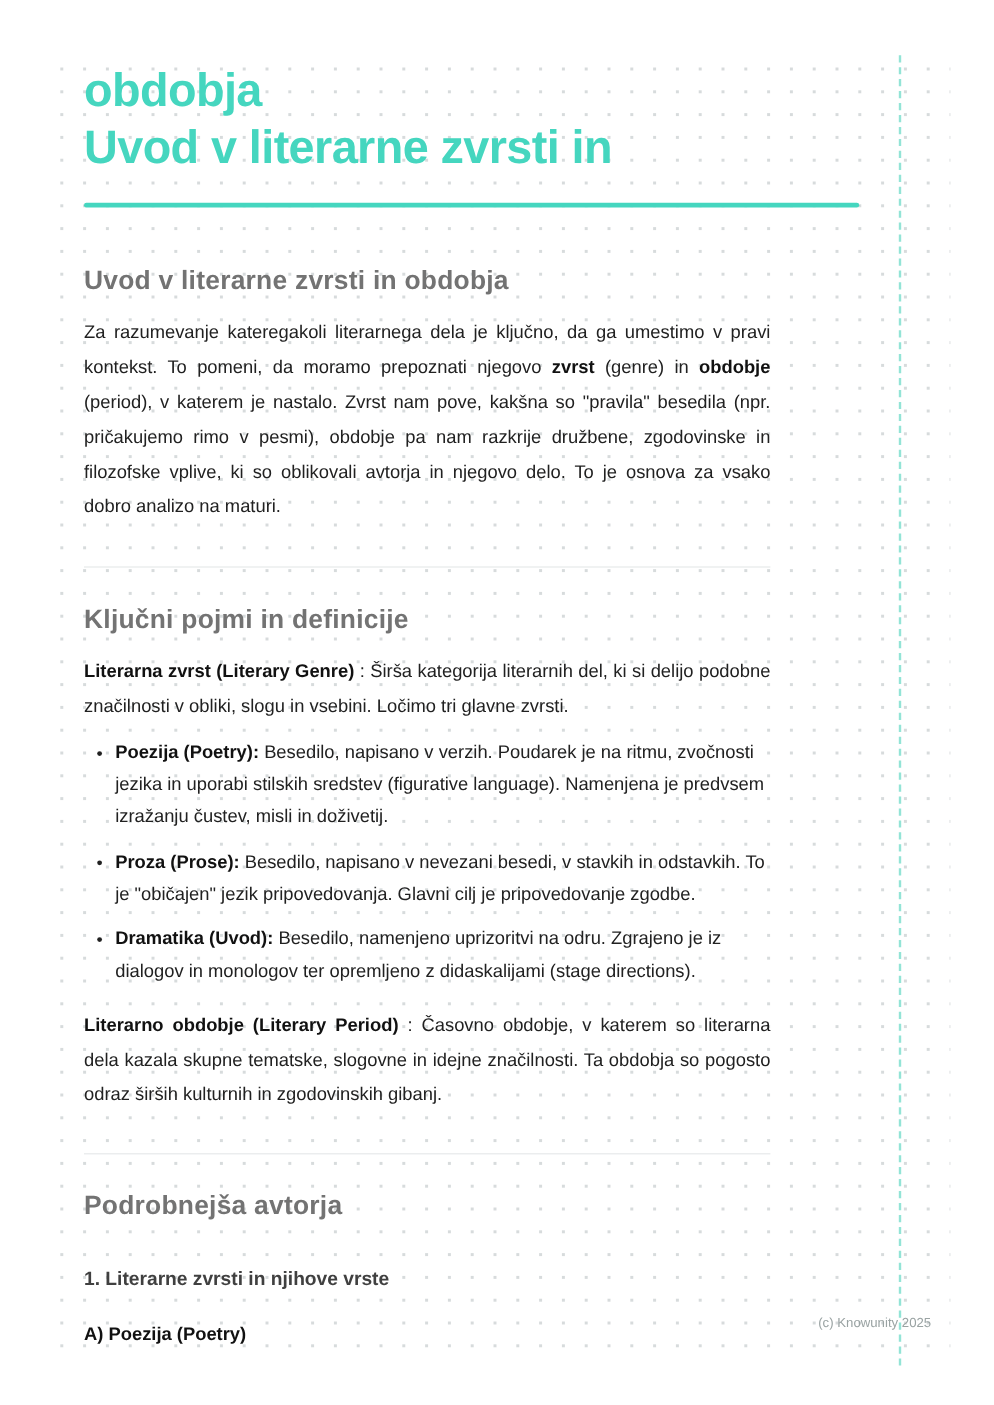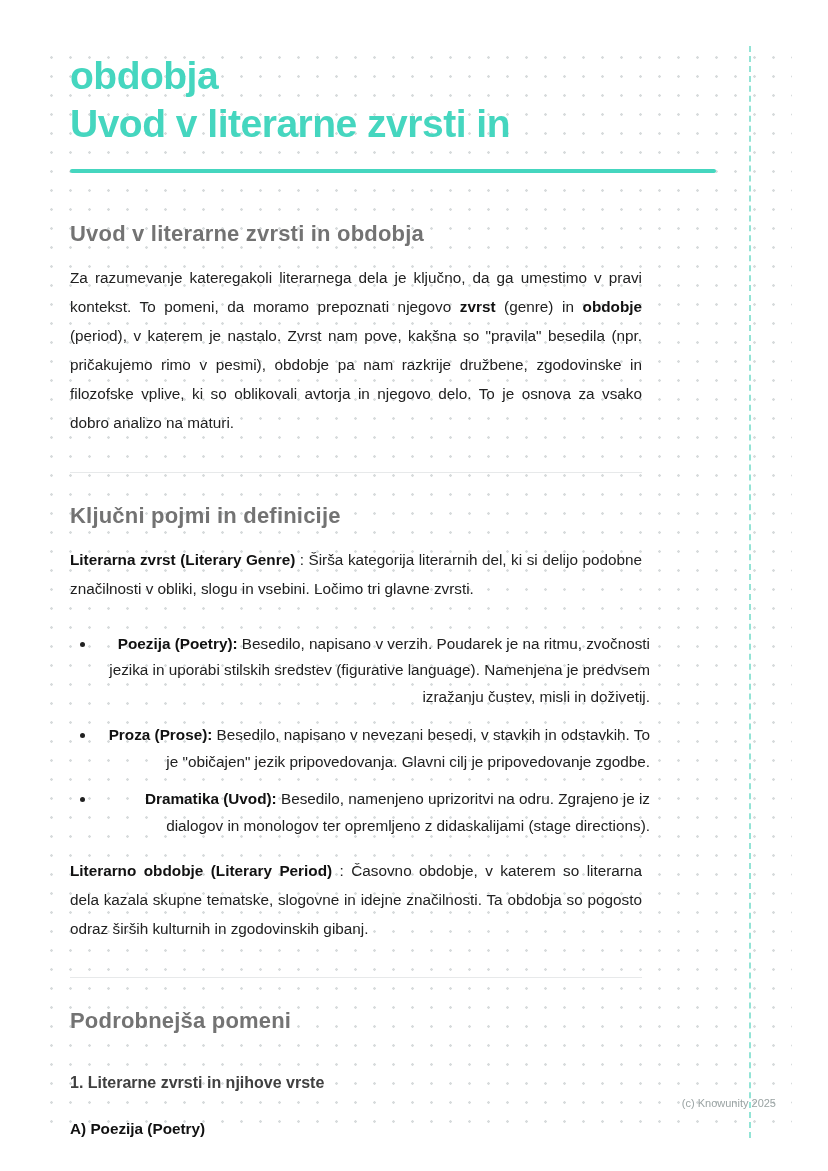--- a/index.html
+++ b/index.html
@@ -83,11 +83,10 @@
     margin-top: 34px;
   }
   ul.concept-list {
-    margin-top: 28px;
+    margin-top: 12px;
     margin-left: 8px;
     padding-left: 18px;
     width: 572px;
-    text-align: right;
   }
   ul.concept-list li {
     font-size: 15.3px;

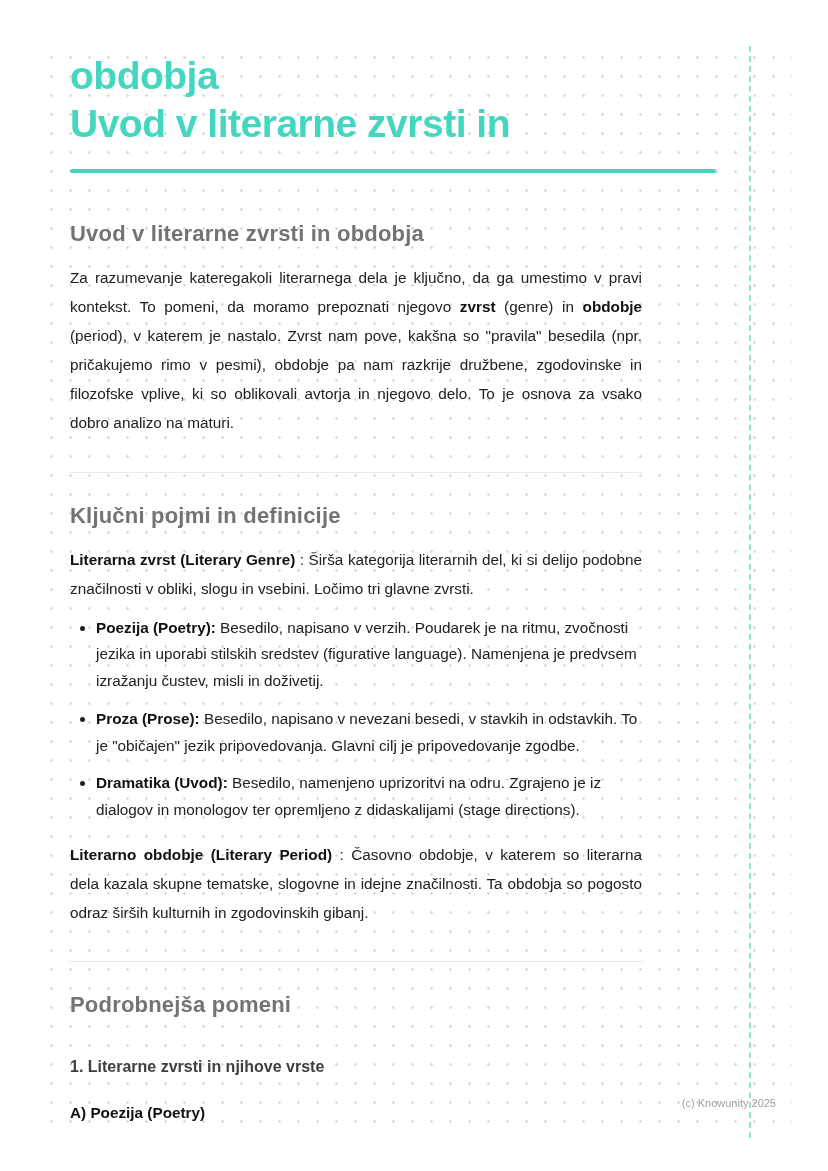--- a/index.html
+++ b/index.html
@@ -141,7 +141,7 @@
 
   <div class="divider"></div>
 
-  <h2 class="section-heading h2-3">Podrobnejša pomeni</h2>
+  <h2 class="section-heading h2-3">Podrobnejša avtorja</h2>
   <h3 class="sub-heading">1. Literarne zvrsti in njihove vrste</h3>
   <div class="point-line">A) Poezija (Poetry)</div>
 

